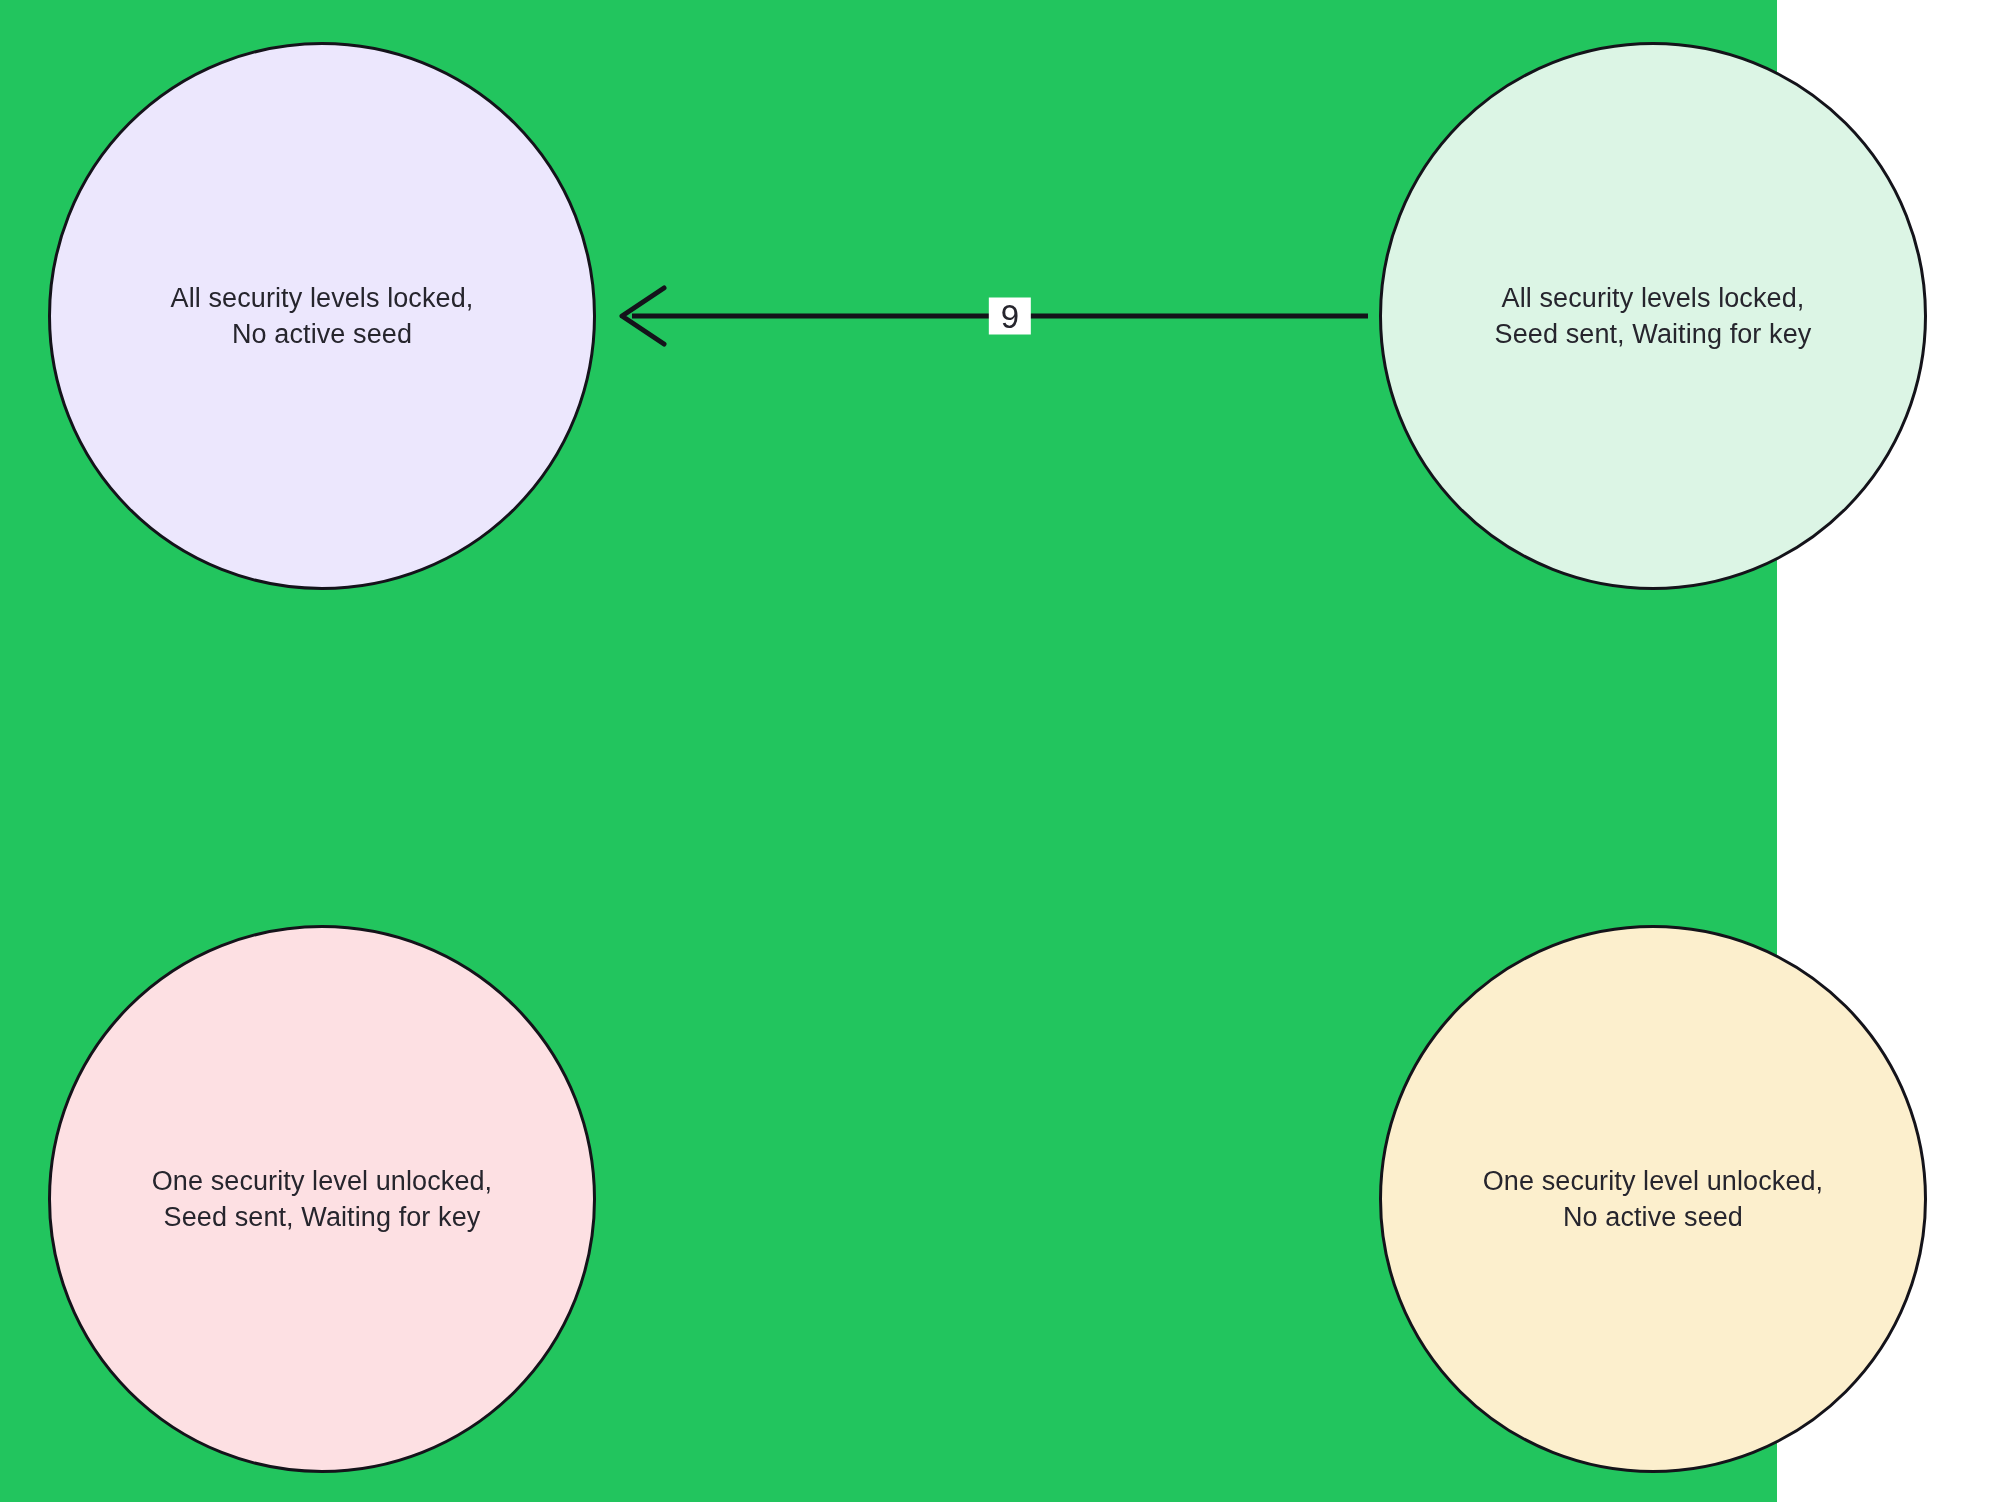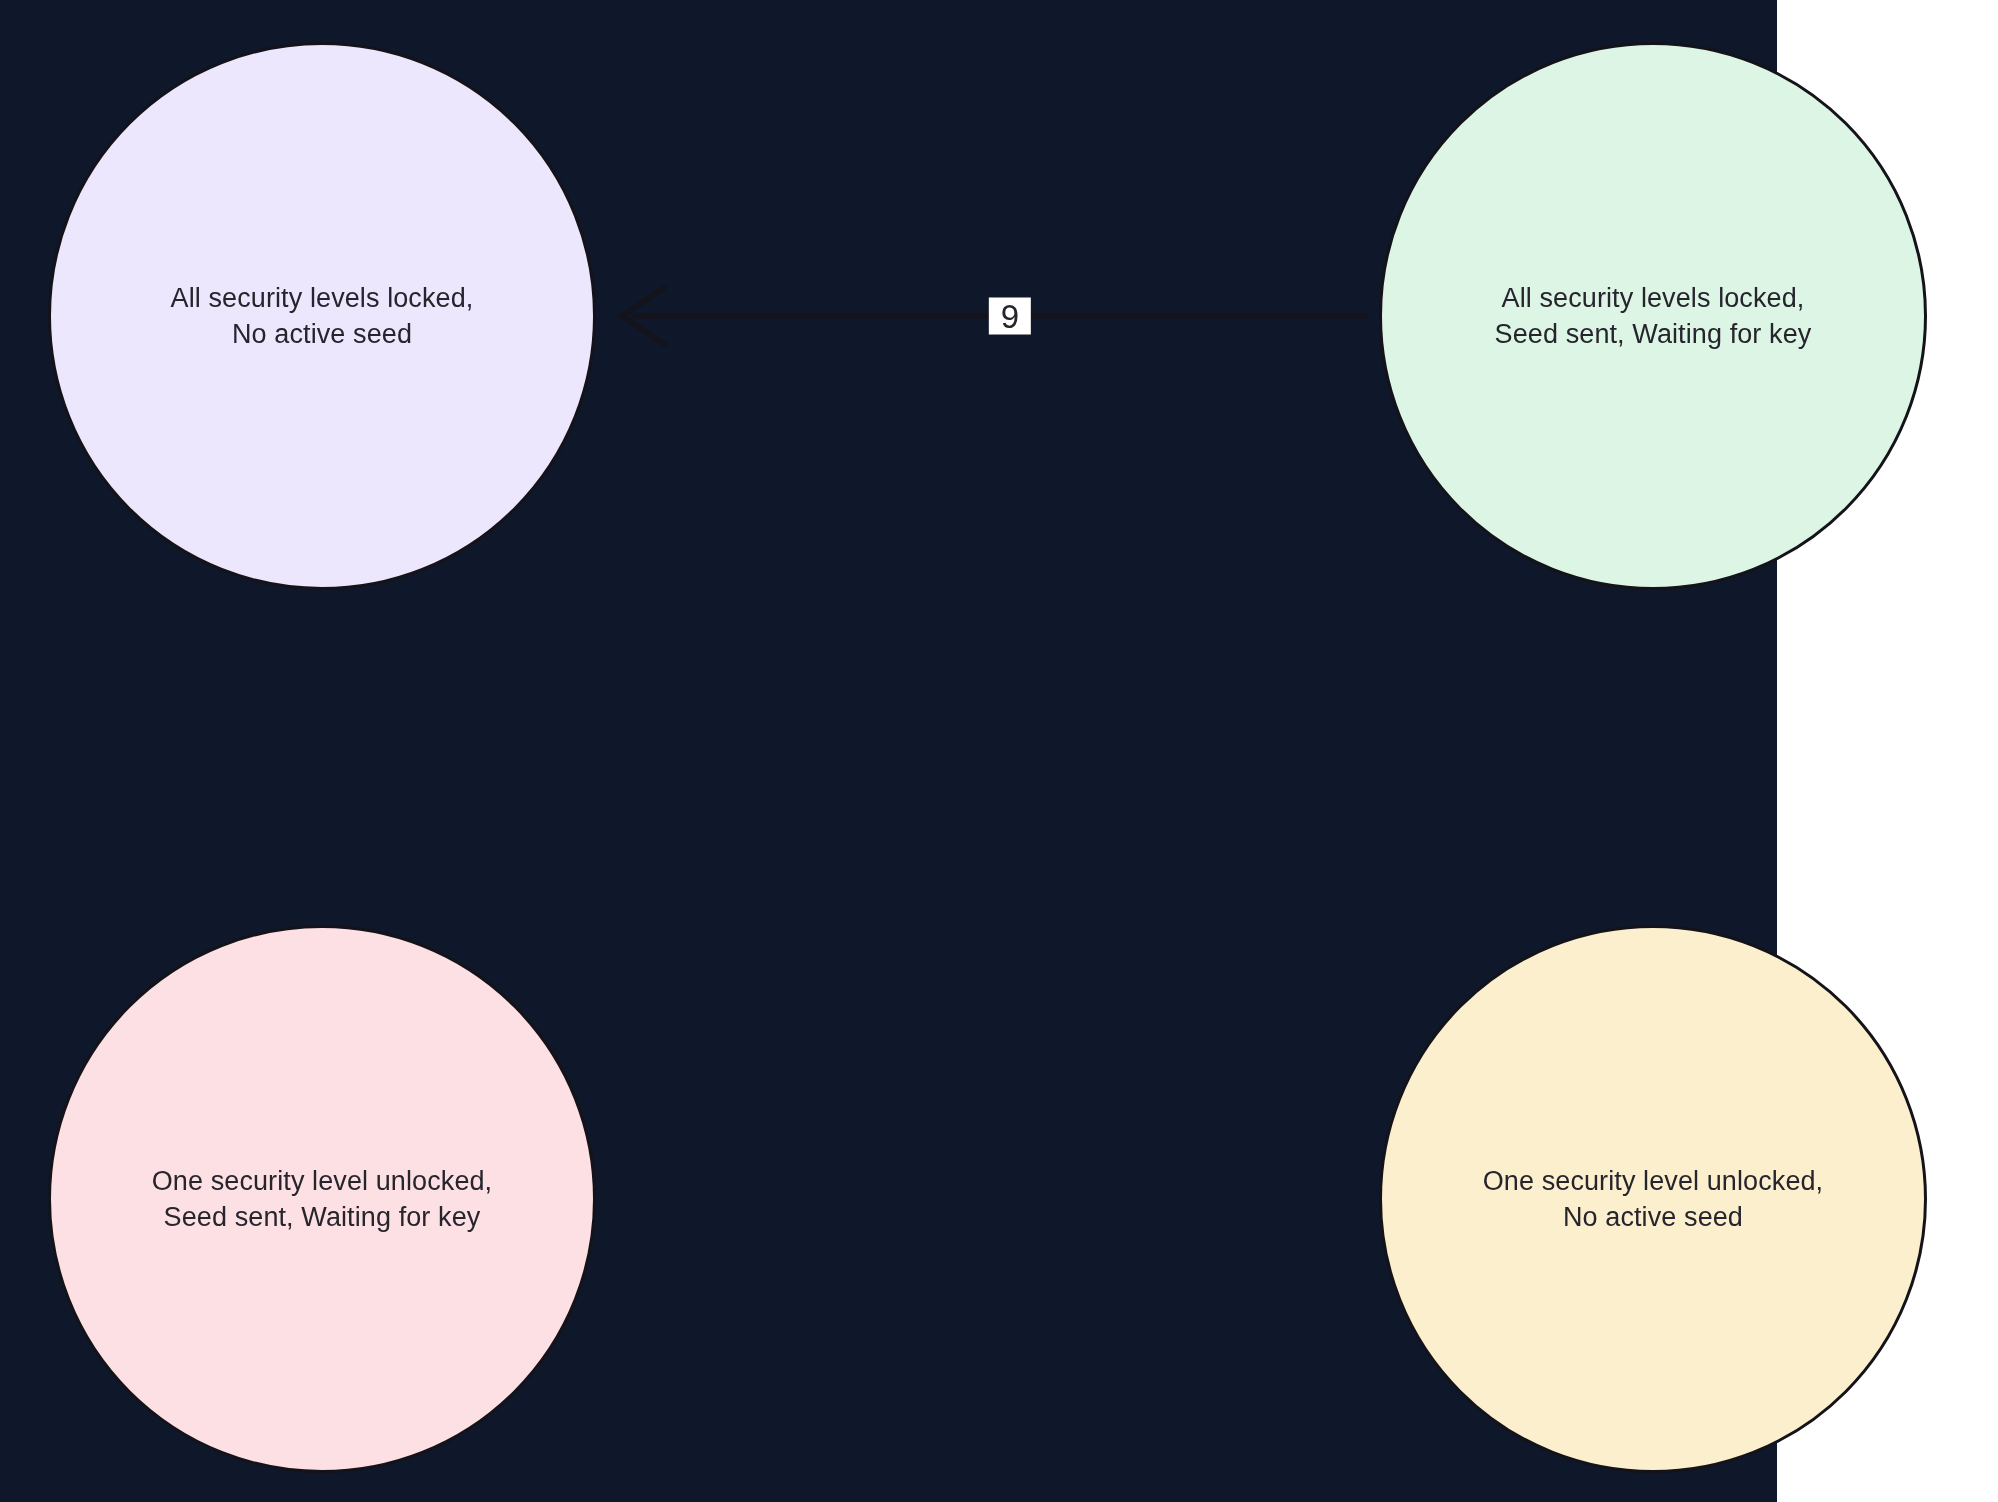--- a/index.html
+++ b/index.html
@@ -17,7 +17,7 @@
     position: relative;
     width: 1777px;
     height: 1502px;
-    background: #0f172a;
+    background: #22c55e;
   }
   .edge-layer {
     position: absolute;

